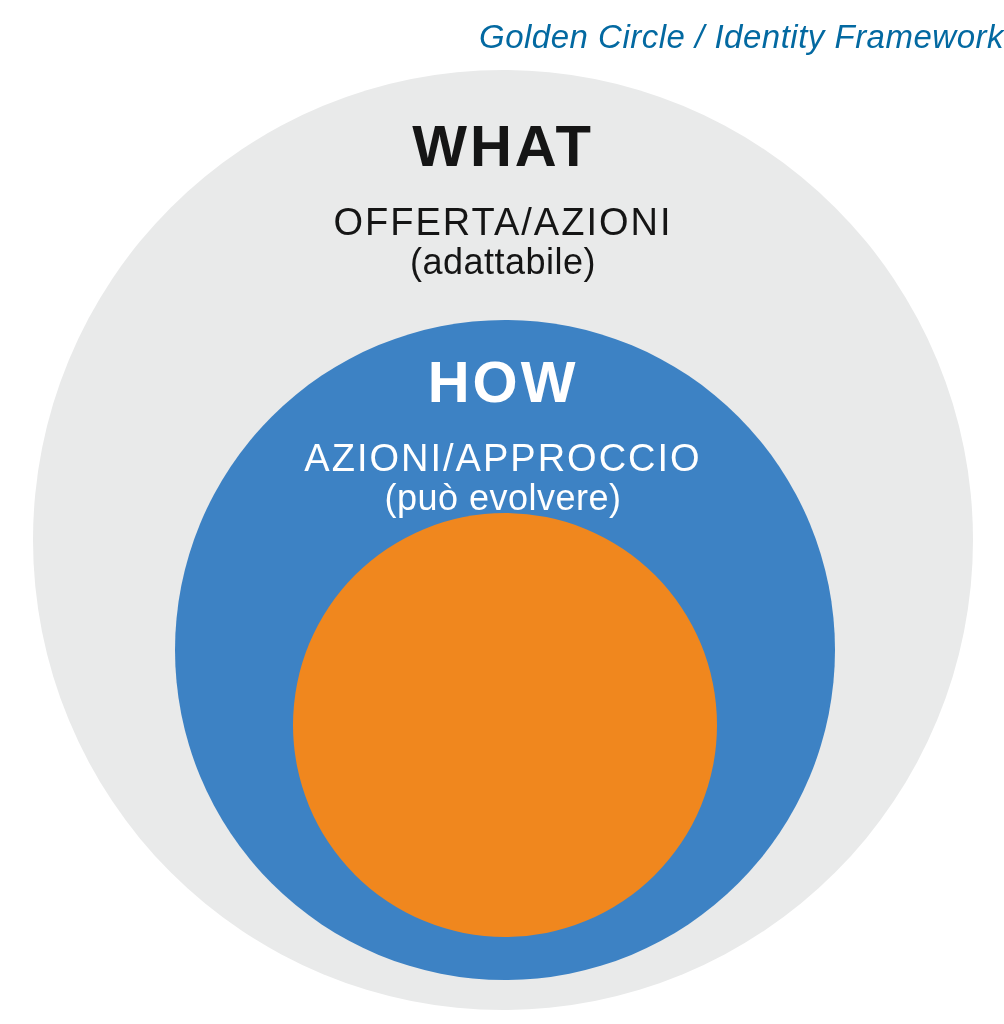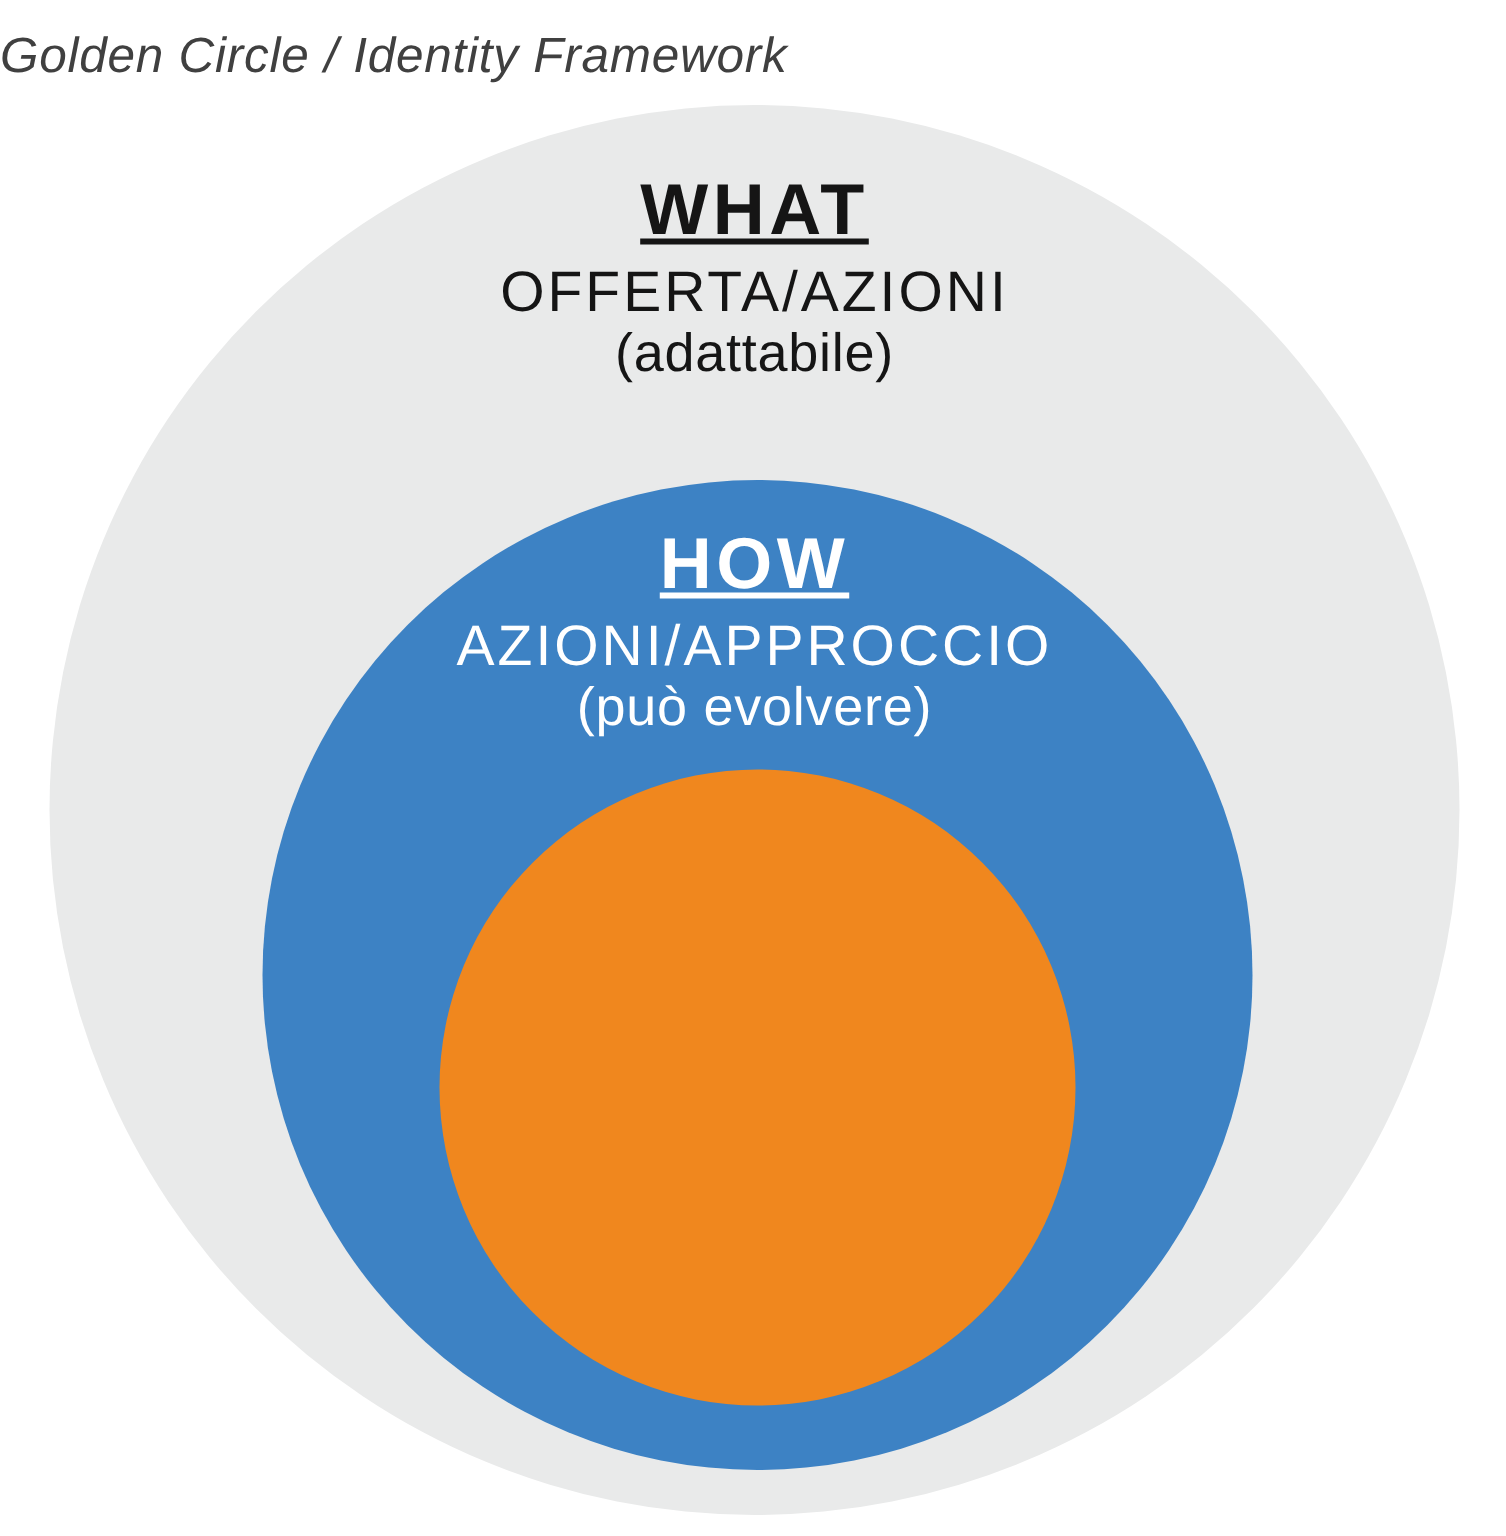--- a/index.html
+++ b/index.html
@@ -20,12 +20,12 @@
     top: 18px;
     left: 0;
     width: 100%;
-    text-align: left;
+    text-align: right;
     font-style: italic;
     font-weight: 400;
     font-size: 33px;
     letter-spacing: 0.5px;
-    color: #404040;
+    color: #0369a1;
   }
   .circle {
     position: absolute;

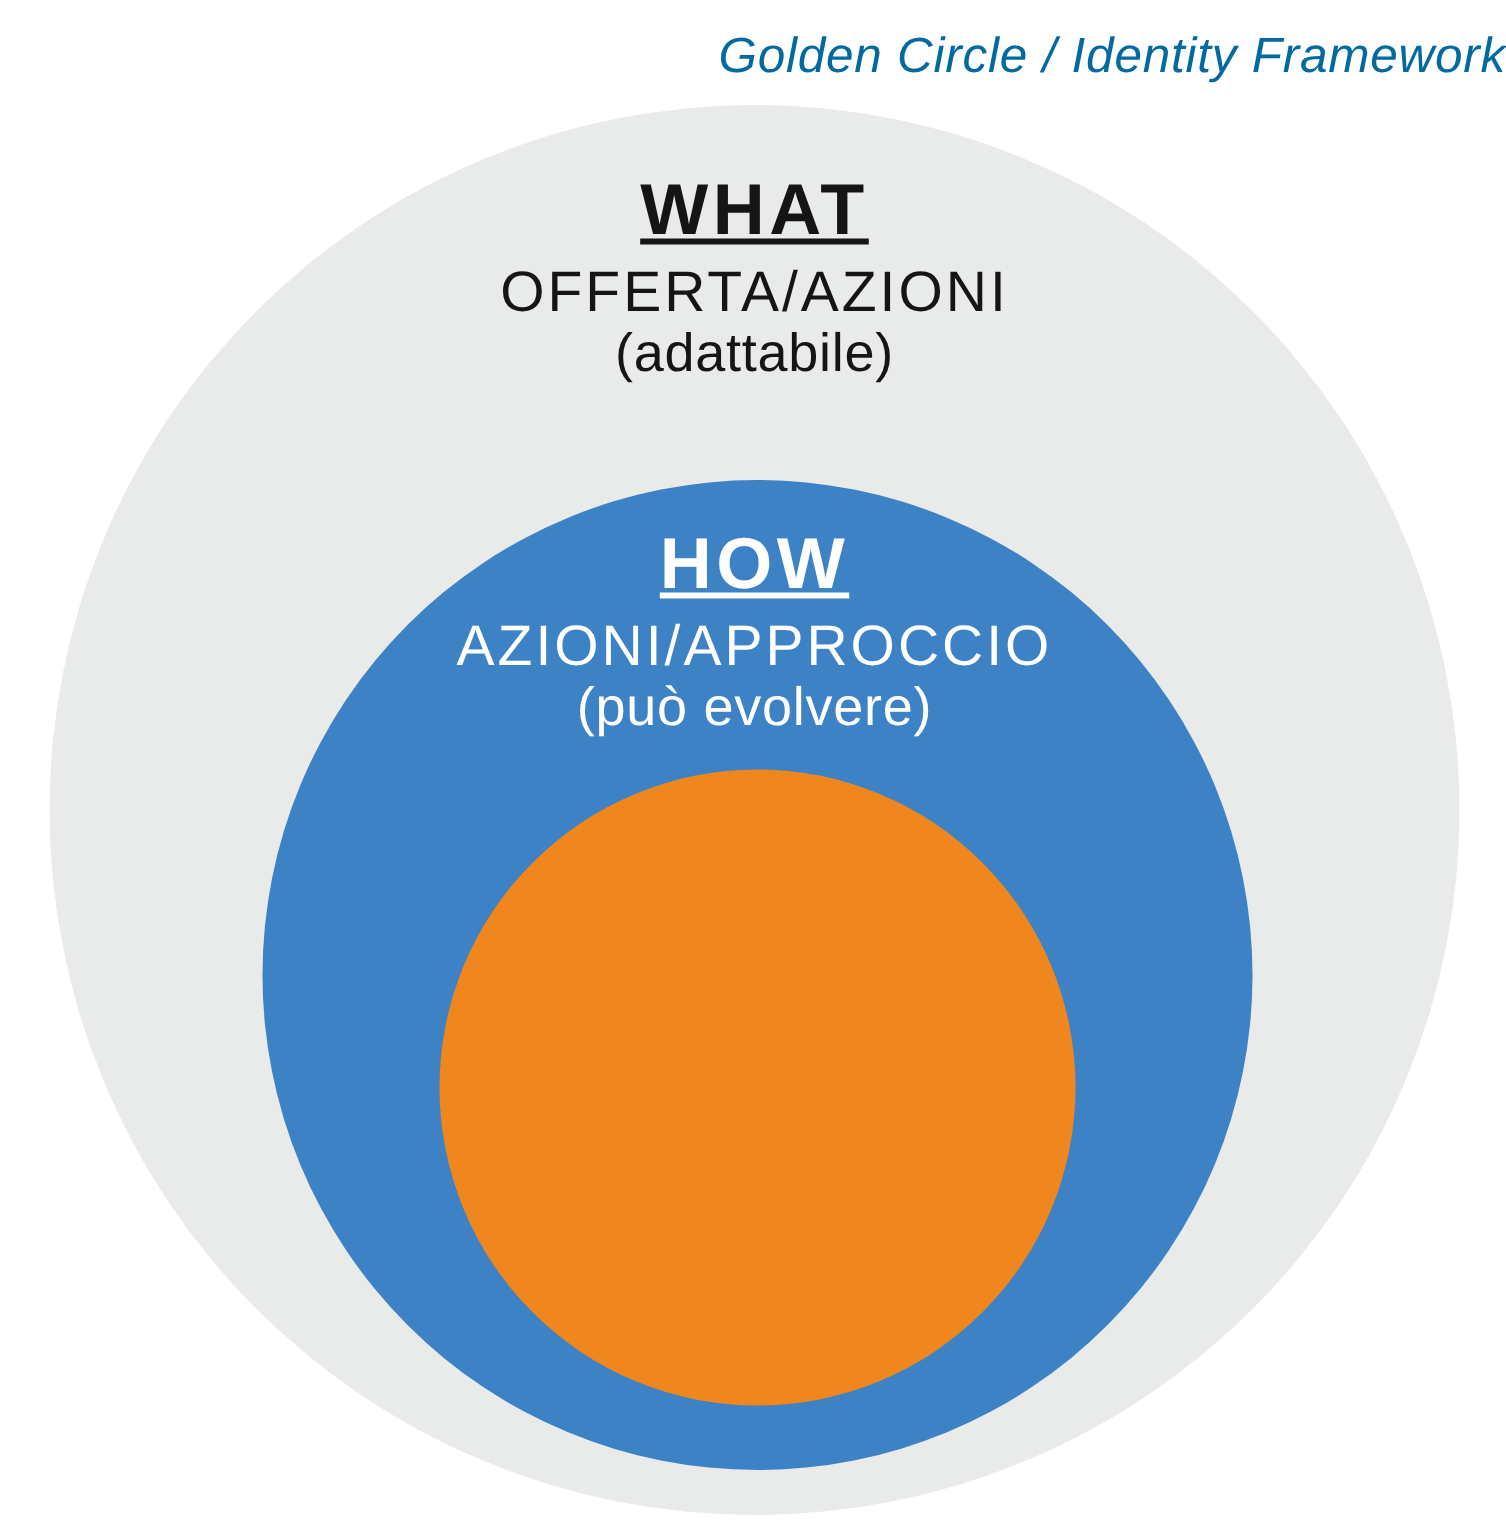--- a/index.html
+++ b/index.html
@@ -65,10 +65,9 @@
   .label-group.why  { top: 664px; }
 
   .ring-label {
-    font-size: 48px;
+    font-size: 58px;
     font-weight: 900;
     letter-spacing: 3px;
-    text-decoration: underline;
   }
   .ring-subtitle {
     margin-top: 10px;

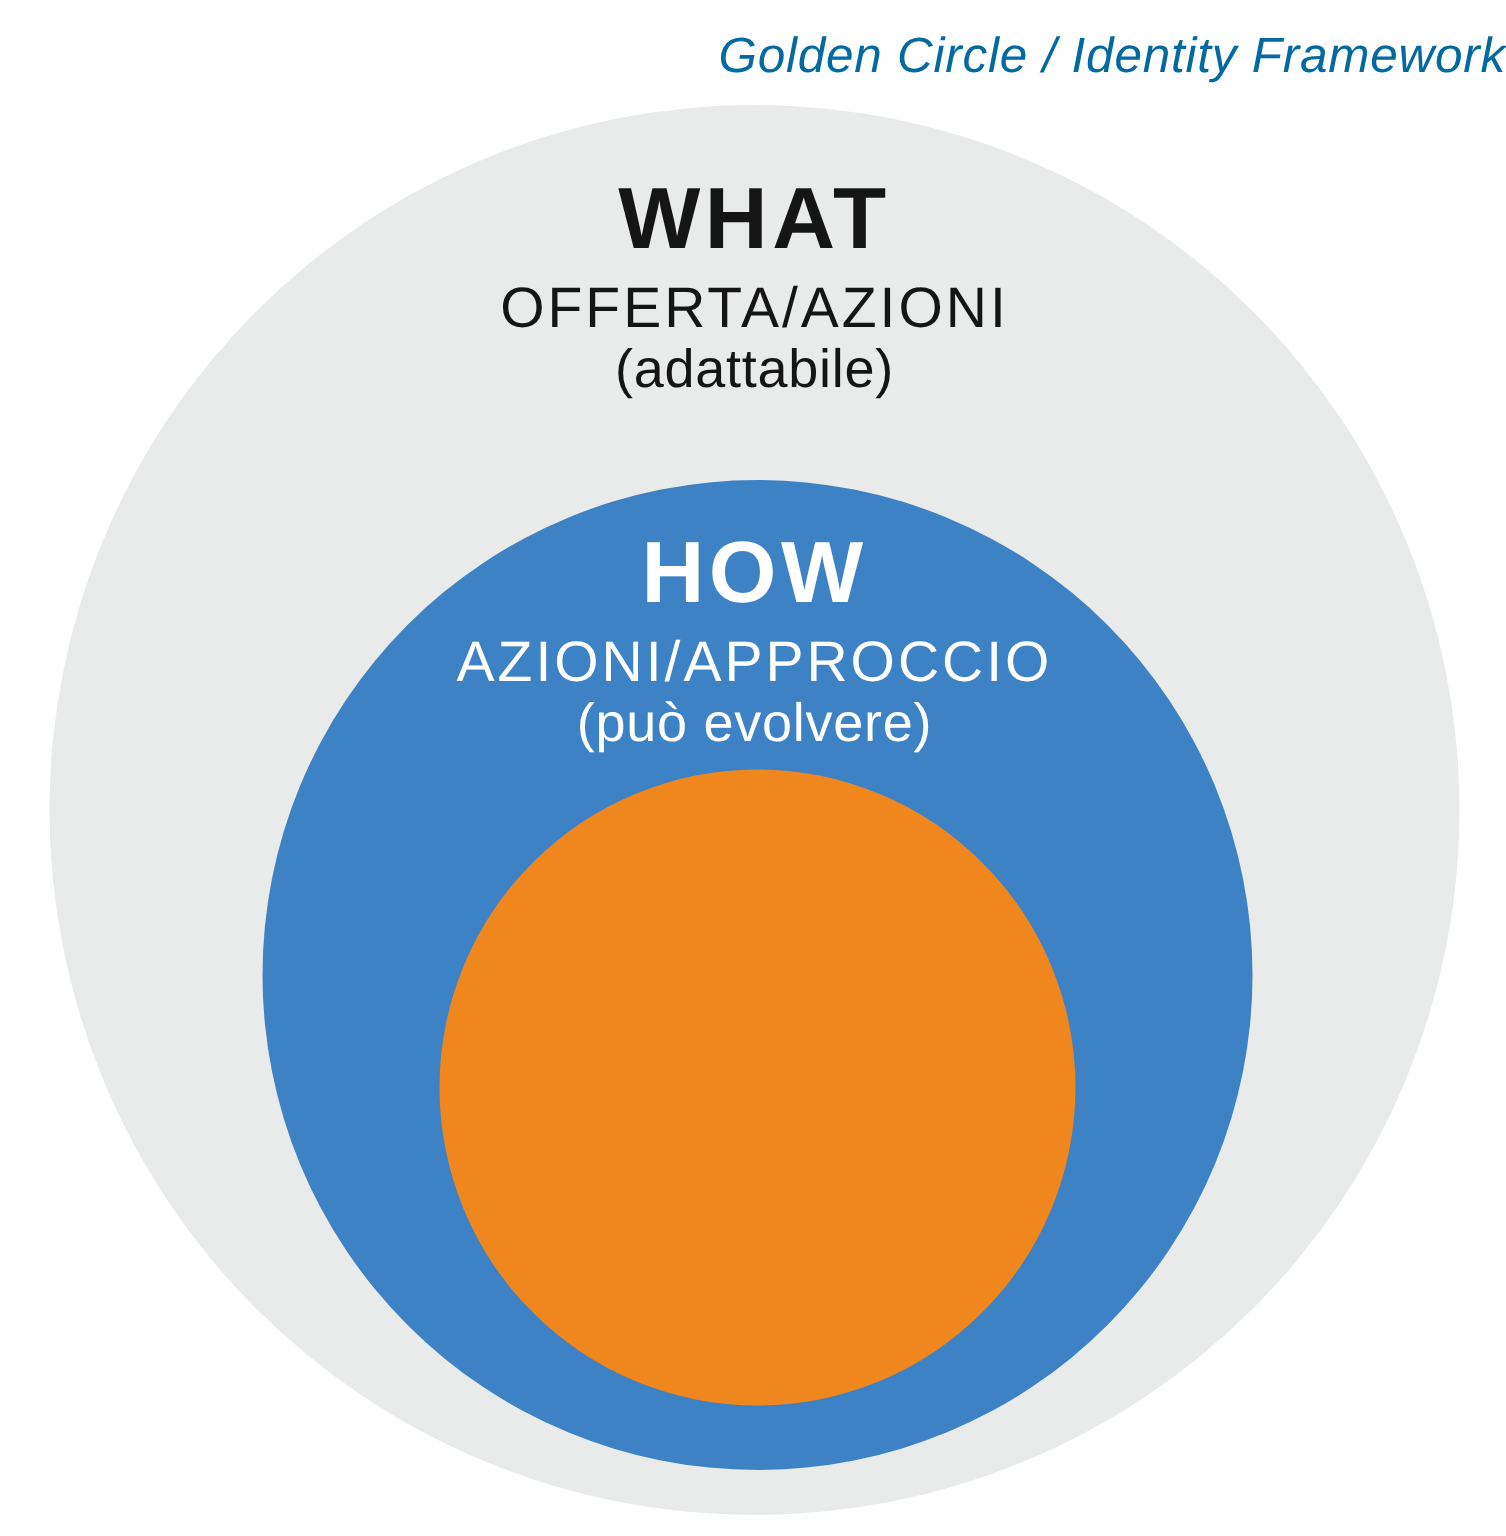--- a/index.html
+++ b/index.html
@@ -70,7 +70,7 @@
     letter-spacing: 3px;
   }
   .ring-subtitle {
-    margin-top: 10px;
+    margin-top: 26px;
     font-size: 38px;
     font-weight: 300;
     letter-spacing: 2px;

